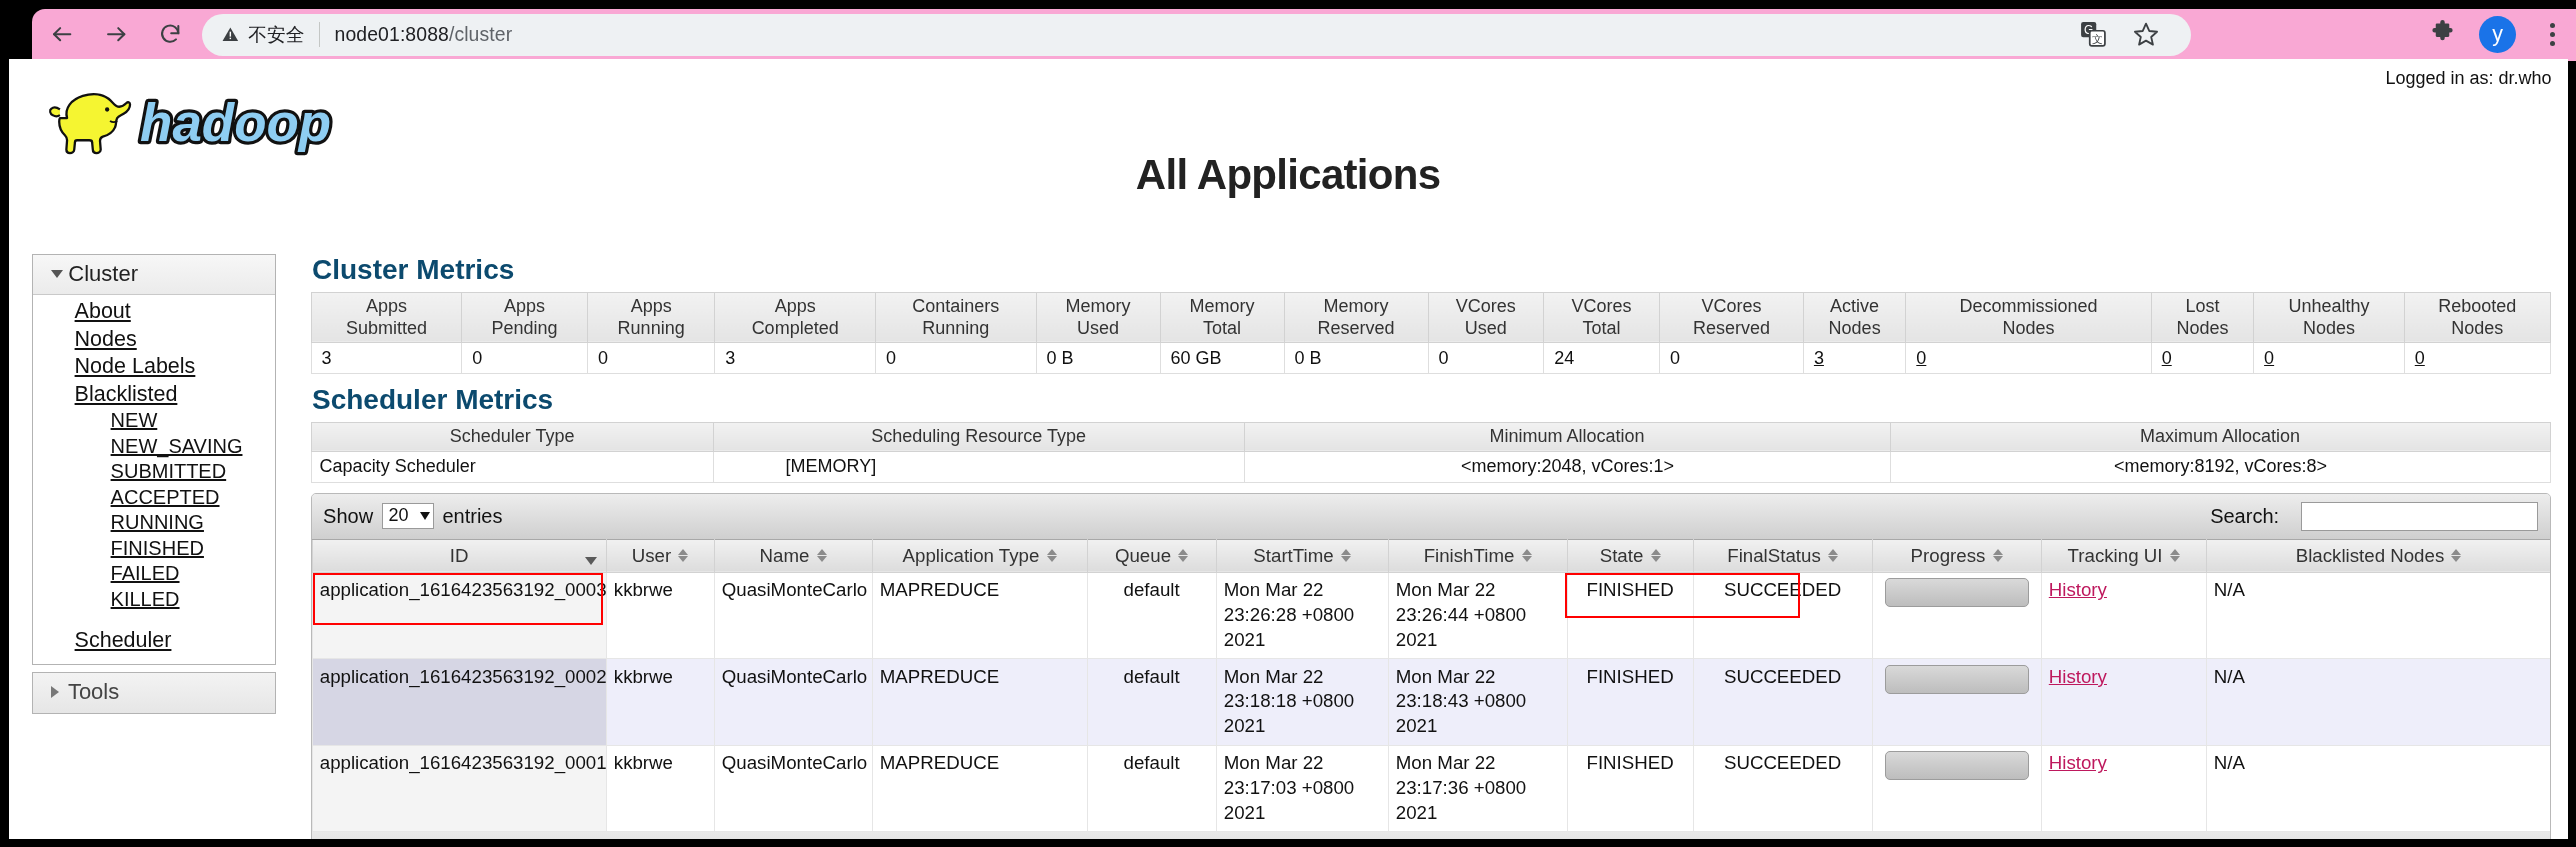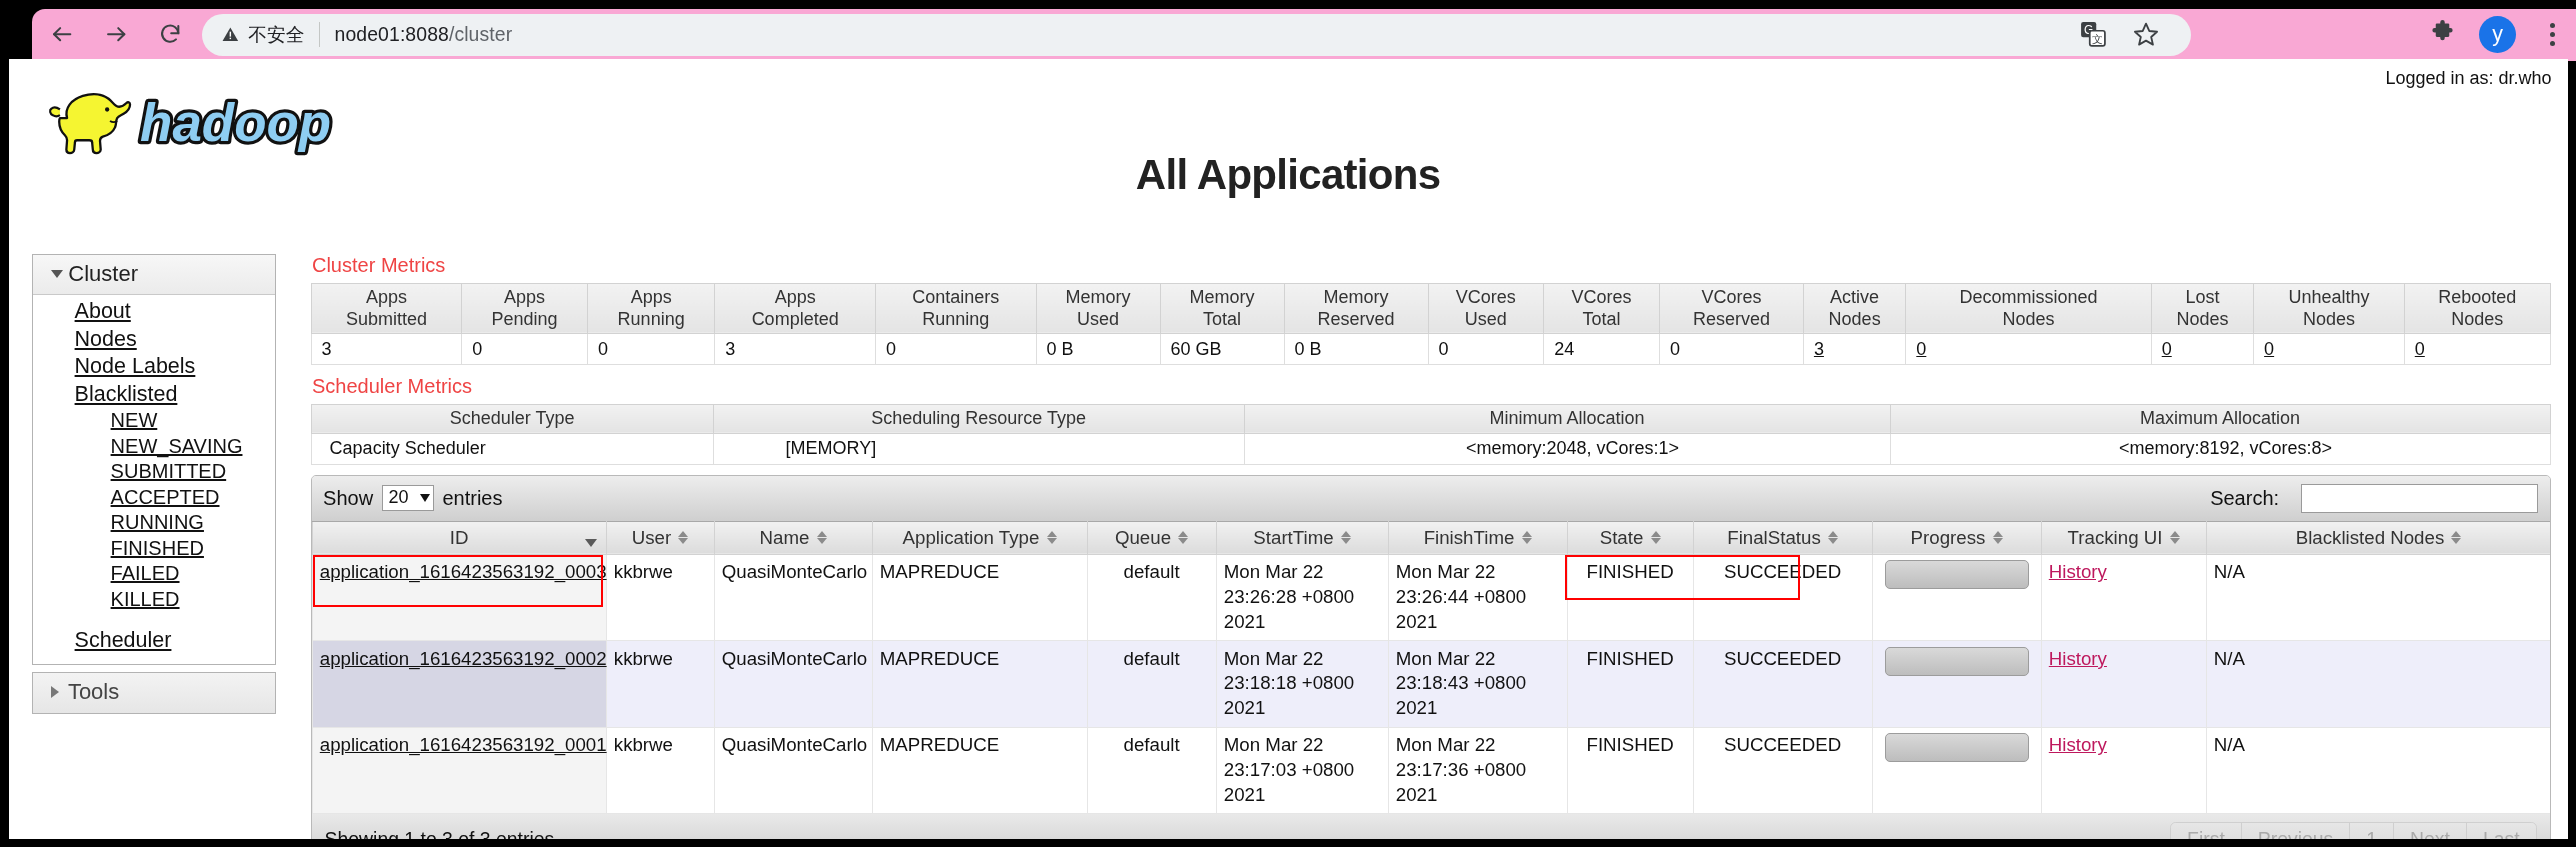--- a/index.html
+++ b/index.html
@@ -100,7 +100,7 @@
 
   
   #content{ position:absolute; left:302px; top:195px; width:2240px; }
-  .sec-title{ font-size:20px; color:#ef4444; margin:0 0 5.7px 1.4px; font-weight:normal;}
+  .sec-title{ font-size:28px; color:#0c4a6e; margin:0 0 5.7px 1.4px; font-weight:bold;}
   .sec-title.second{ margin-top:10px; }
 
   table.yarn{

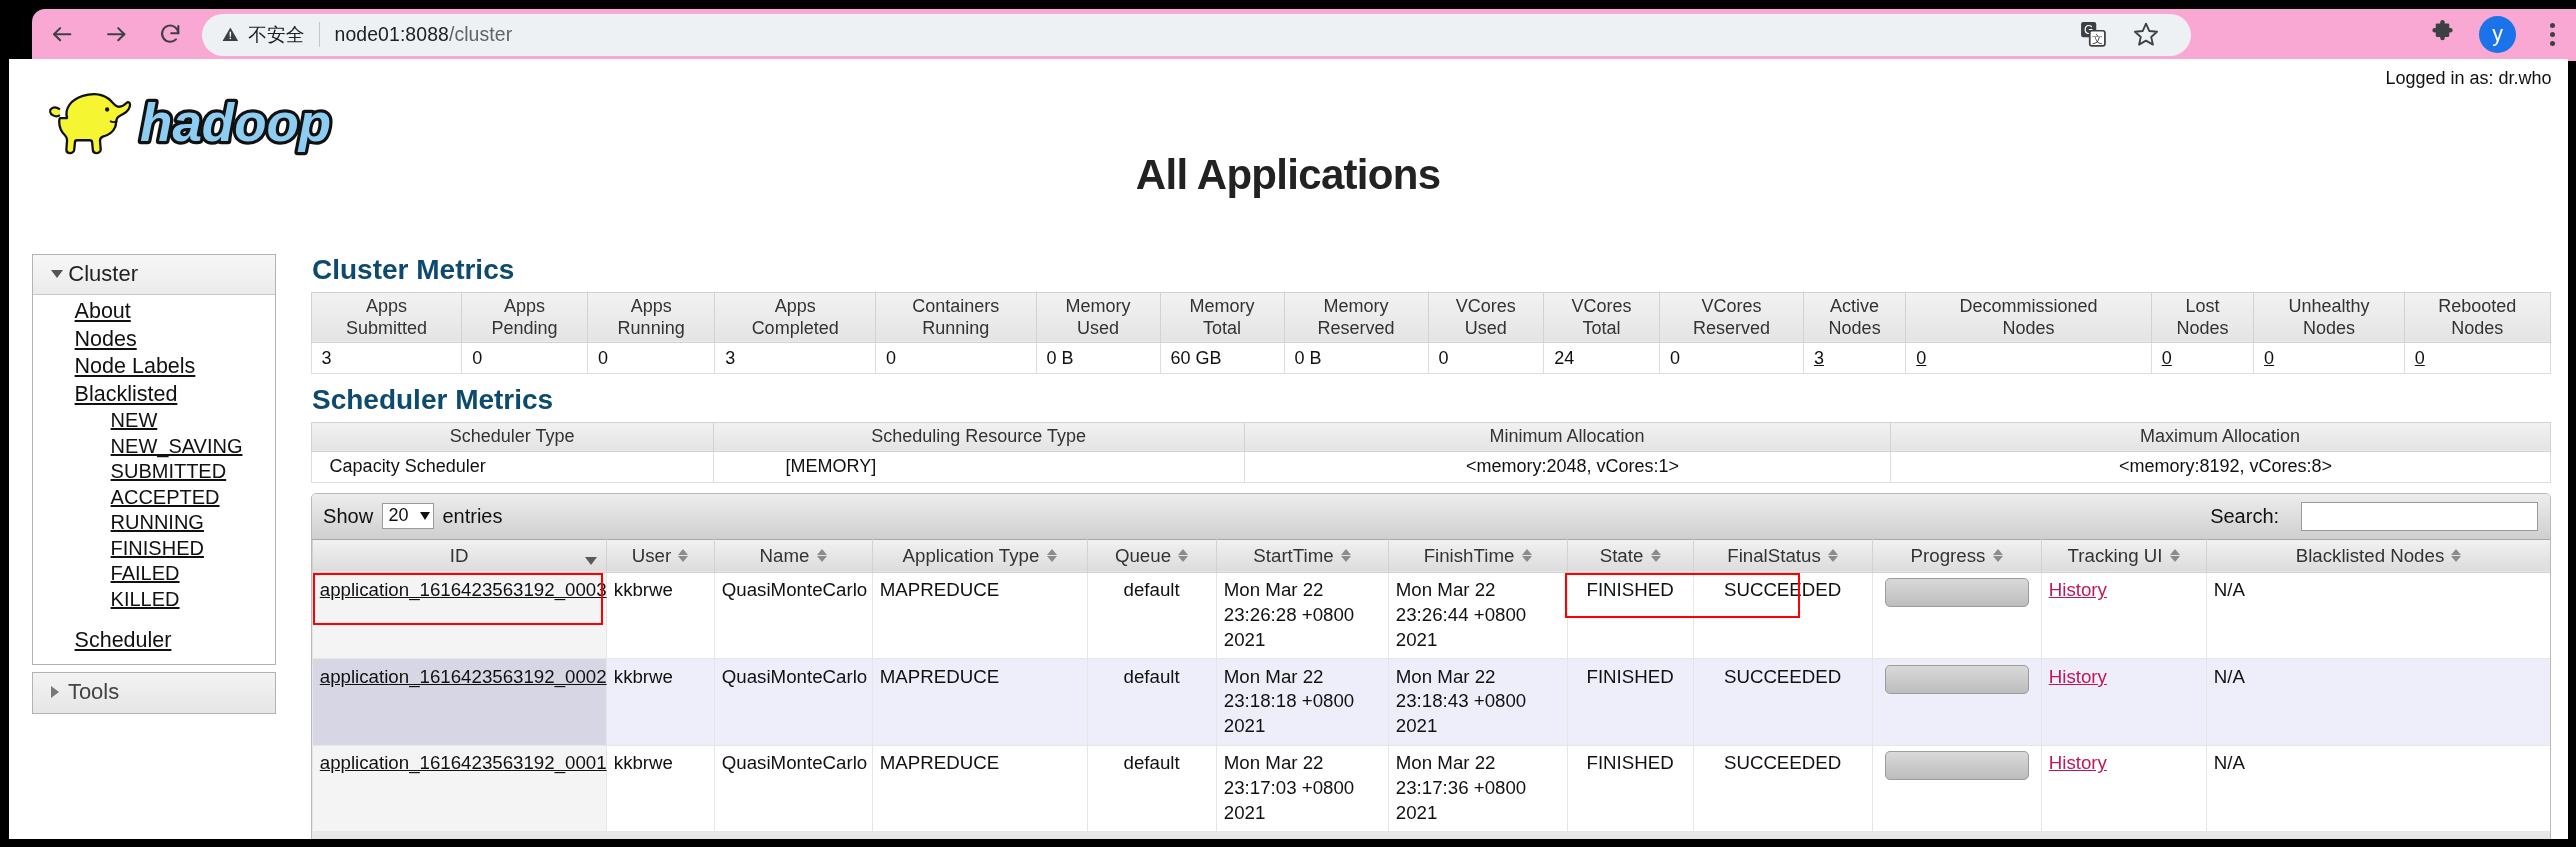--- a/index.html
+++ b/index.html
@@ -121,7 +121,7 @@
   #cluster-metrics th{ white-space:normal; }
   .metric-link{ color:#111; text-decoration:underline; }
 
-  #scheduler-metrics td{ text-align:left; padding-left:18px;}
+  #scheduler-metrics td{ text-align:left; padding-left:8px;}
   #scheduler-metrics td.ctr{ text-align:center; }
 
   

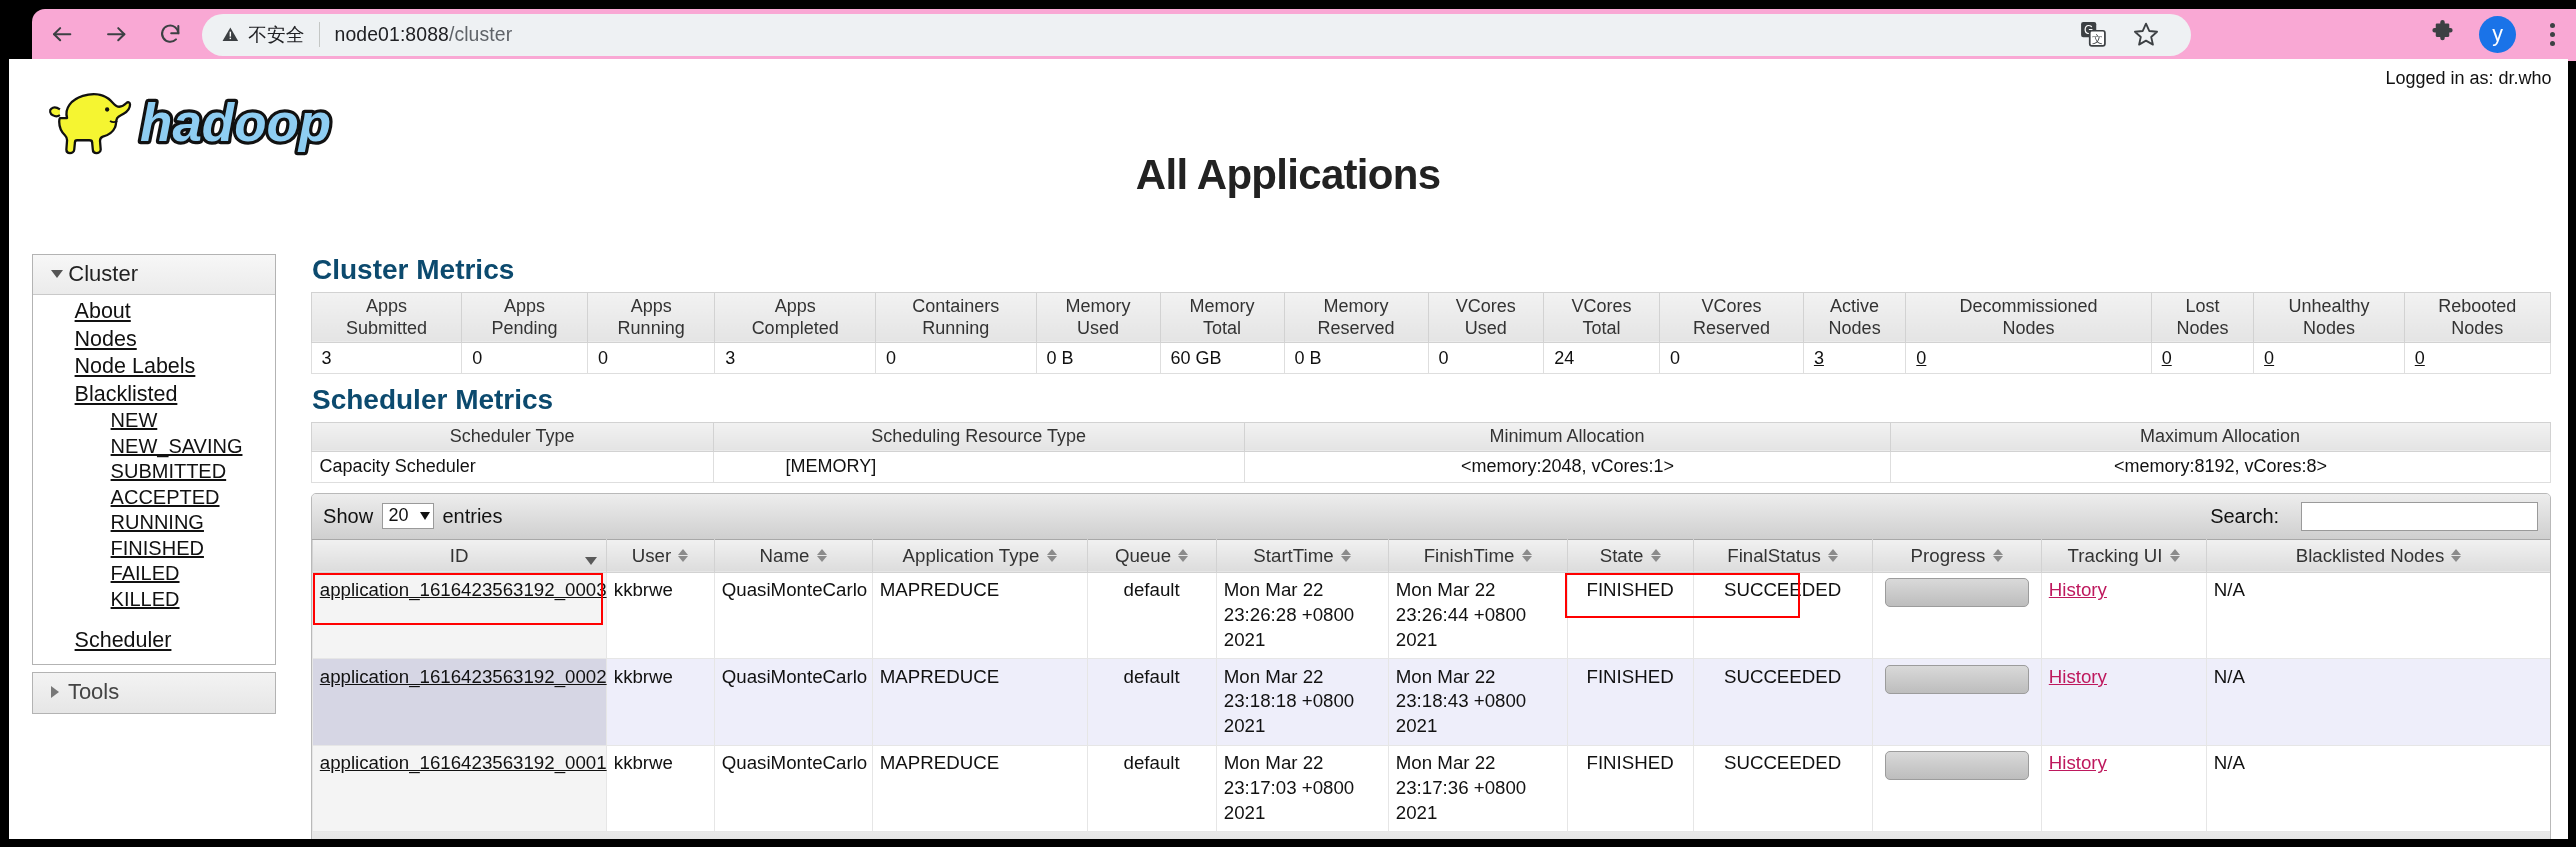--- a/index.html
+++ b/index.html
@@ -170,7 +170,7 @@
   tr.even td.sorted{ background:#d6d6e4; }
   td.c{ text-align:center; }
   td.l{ text-align:left; }
-  a.app-link{ color:#111; text-decoration:underline; white-space:nowrap; }
+  a.app-link{ color:#111; white-space:nowrap; }
   a.hist-link{ color:#be185d; text-decoration:underline; }
   .progress-bar{
     width:144px; height:29px; border:0.7px solid #9c9c9c; border-radius:5px;

